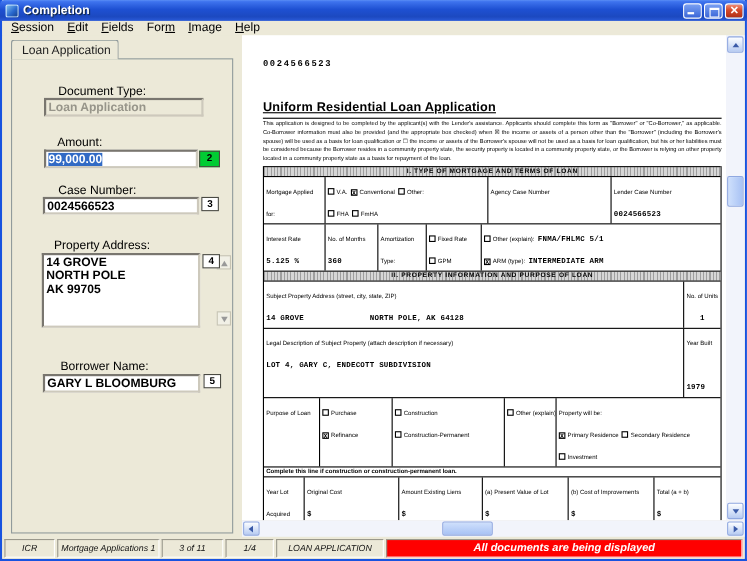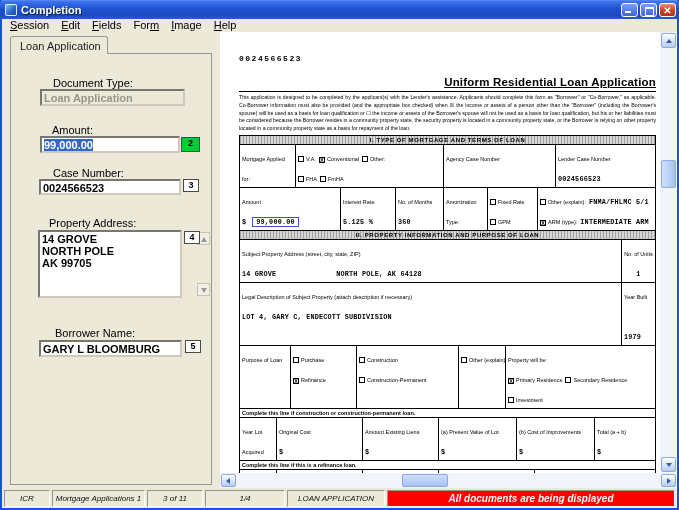--- a/index.html
+++ b/index.html
@@ -52,7 +52,7 @@
   .docpage { position:absolute; left:218px; top:0; width:440px; height:441px; background:#fff;
     overflow:hidden; padding:22px 4px 0 19px; color:#000; }
   .doc-case { font-family:"Liberation Mono",monospace; font-weight:bold; font-size:8px; letter-spacing:1.5px; }
-  .doc-titlewrap { border-bottom:1px solid #000; margin-top:9px; padding-bottom:1px;text-align:right; }
+  .doc-titlewrap { border-bottom:1px solid #000; margin-top:25px; padding-bottom:1px; }
   .doc-title { font-size:11.5px; font-weight:bold; text-decoration:underline; letter-spacing:0.2px; }
   .doc-intro { font-size:5.2px; line-height:1.5; text-align:justify; margin:2px 0 2px 0; }
   #loan-form { border:1px solid #000; border-top:none; }

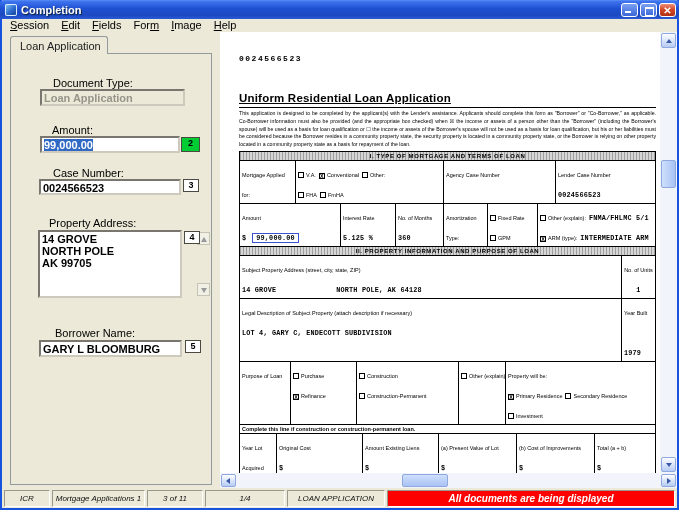--- a/index.html
+++ b/index.html
@@ -162,7 +162,6 @@
             <div class="fcell" style="width: 100px;"><span class="lb">Lender Case Number</span><br><span class="vl">0024566523</span></div>
           </div>
           <div class="frow" style="min-height: 21px;">
-            <div class="fcell" style="width: 100px;"><span class="lb">Amount</span><br><span class="vl">$</span><span class="gap" style="width: 6px;"></span><span class="vl hl">99,000.00</span></div>
             <div class="fcell" style="width: 55px;"><span class="lb">Interest Rate</span><br><span class="vl">5.125 %</span></div>
             <div class="fcell" style="width: 48px;"><span class="lb">No. of Months</span><br><span class="vl">360</span></div>
             <div class="fcell" style="width: 44px;"><span class="lb">Amortization Type:</span></div>

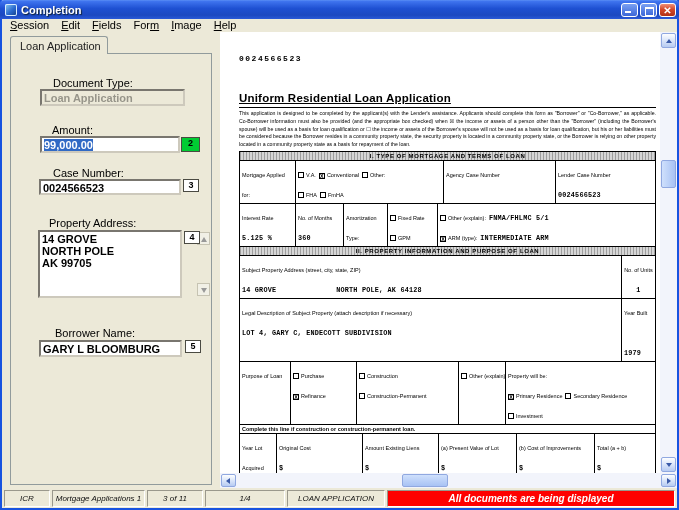--- a/index.html
+++ b/index.html
@@ -229,7 +229,7 @@
     <div class="scell" style="width:46px">ICR</div>
     <div class="scell" style="width:93px">Mortgage Applications 1</div>
     <div class="scell" style="width:56px">3 of 11</div>
-    <div class="scell" style="width:80px">1/4</div>
+    <div class="scell" style="width:44px">1/4</div>
     <div class="scell" style="width:98px">LOAN APPLICATION</div>
     <div class="scell msg">All documents are being displayed</div>
   </div>

